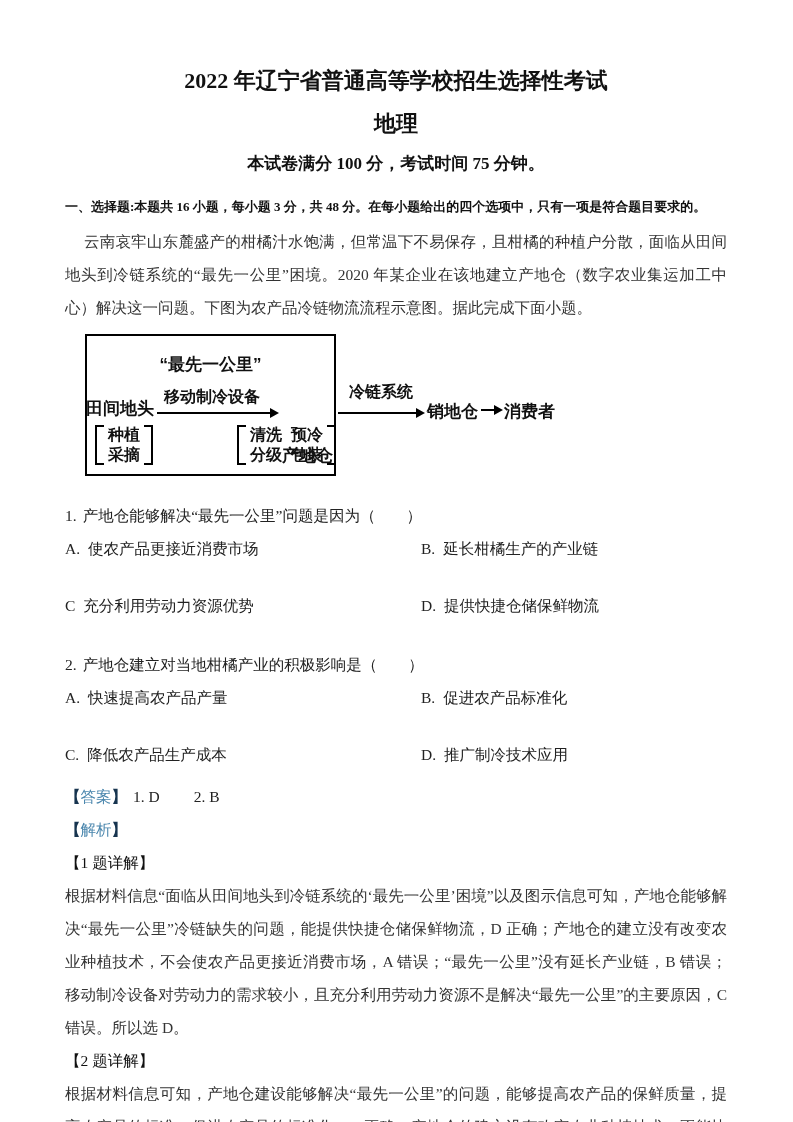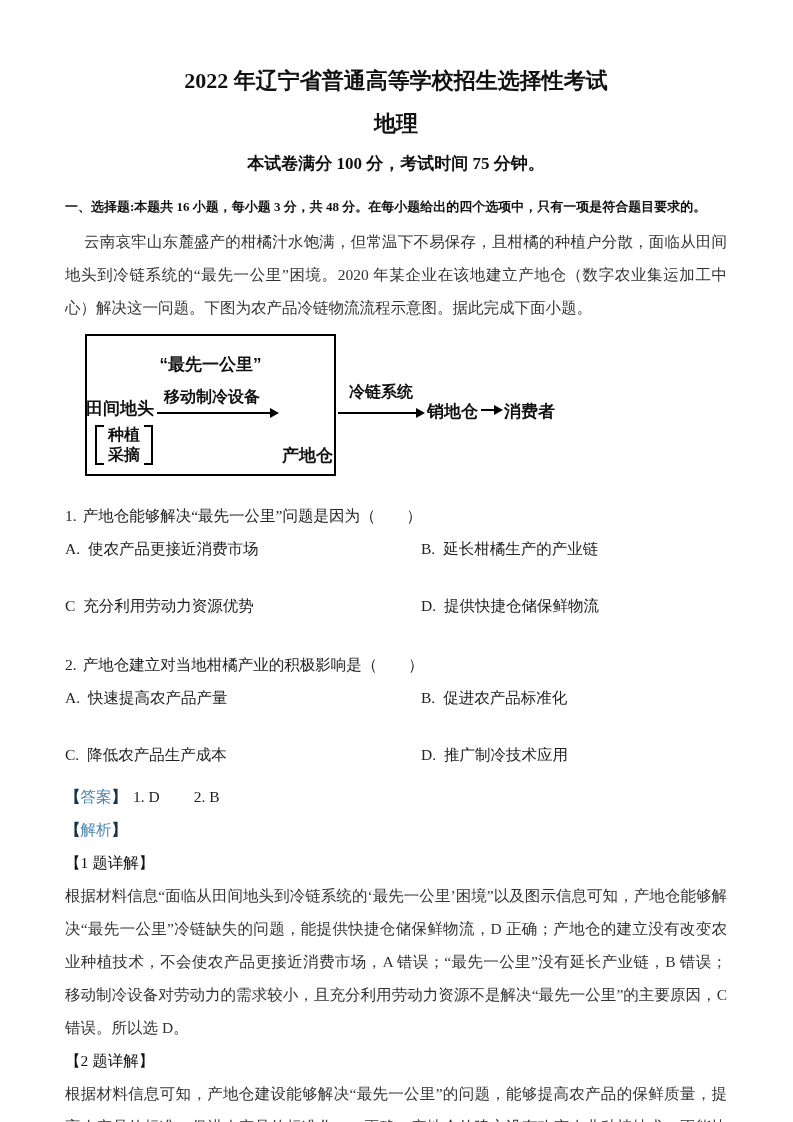--- a/index.html
+++ b/index.html
@@ -111,6 +111,12 @@
         <div class="br-line">采摘</div>
       </div>
     </div>
+    <div class="bracket b2">
+      <div class="br-col">
+        <div class="br-line">清洗  预冷</div>
+        <div class="br-line">分级  包装</div>
+      </div>
+    </div>
 
     <div class="dg-label l-arrow2">冷链系统</div>
     <div class="arrow a2"></div>

